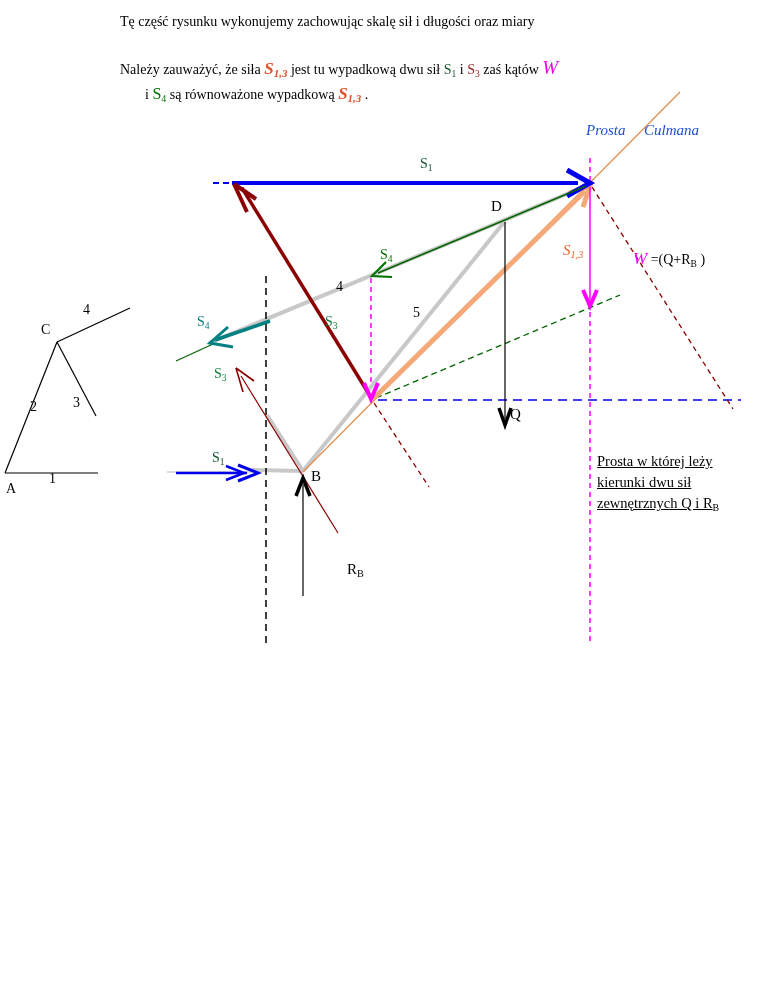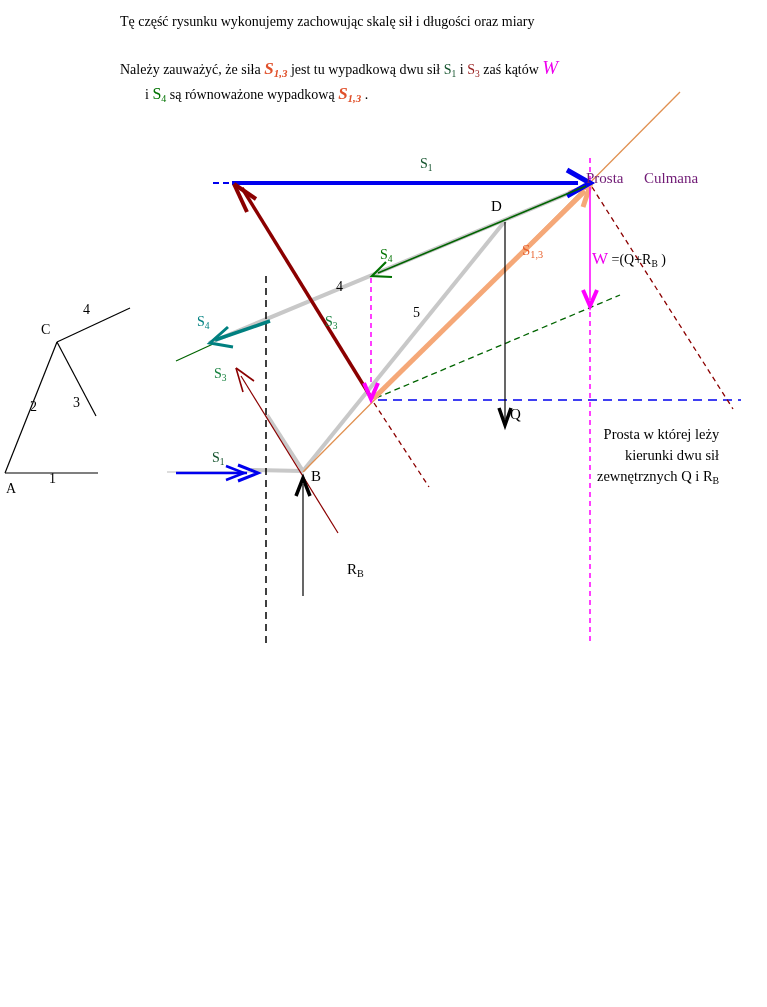--- a/index.html
+++ b/index.html
@@ -4,7 +4,7 @@
 <style>
   html,body{margin:0;padding:0;background:#fff;}
   #canvas{position:relative;width:767px;height:1007px;background:#ffffff;overflow:hidden;
-          font-family:"Liberation Serif","DejaVu Serif",serif;text-align:right;}
+          font-family:"Liberation Serif","DejaVu Serif",serif;}
   svg{position:absolute;left:0;top:0;}
   .lbl{position:absolute;white-space:nowrap;color:#000;font-size:14px;line-height:1.1;}
   .it{}

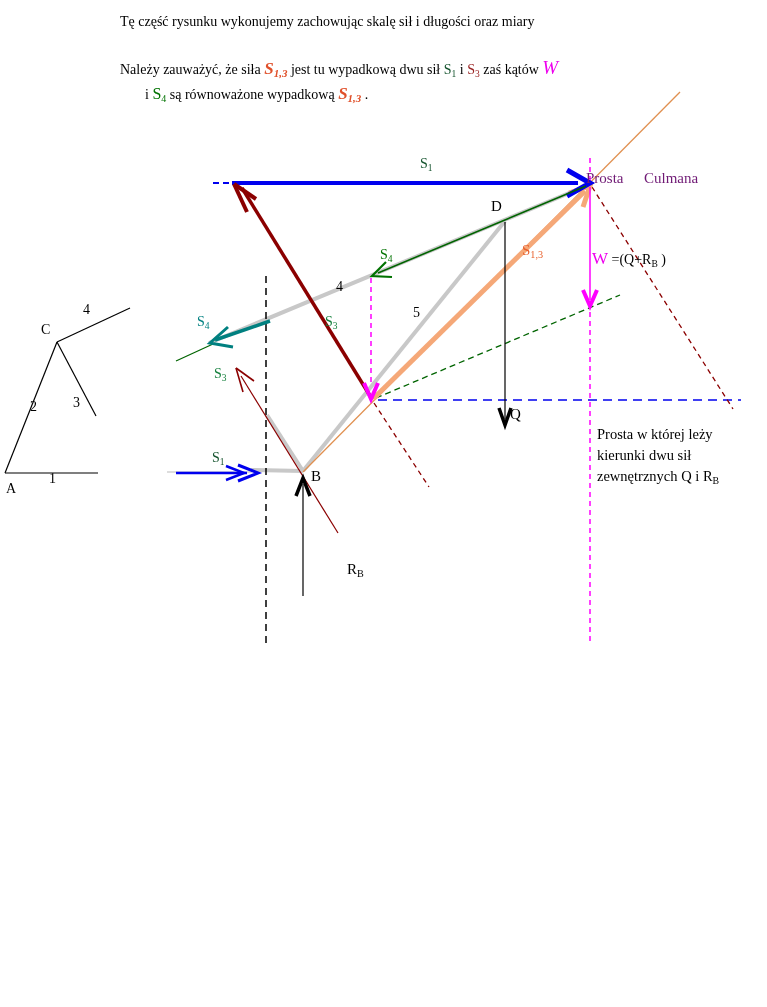--- a/index.html
+++ b/index.html
@@ -23,7 +23,7 @@
   .s4txt{font-size:16px;color:#007200;}
   .s4txt .sb{font-size:10px;}
   .sforce{font-size:14px;}
-  .culmann{position:absolute;font-size:15px;color:#701a75;margin-top:48px;}
+  .culmann{position:absolute;font-style:italic;font-size:15px;color:#1d4ed8;}
   .note{position:absolute;left:597px;font-size:14.5px;color:#000;line-height:21px;white-space:nowrap;}
 </style>
 </head>

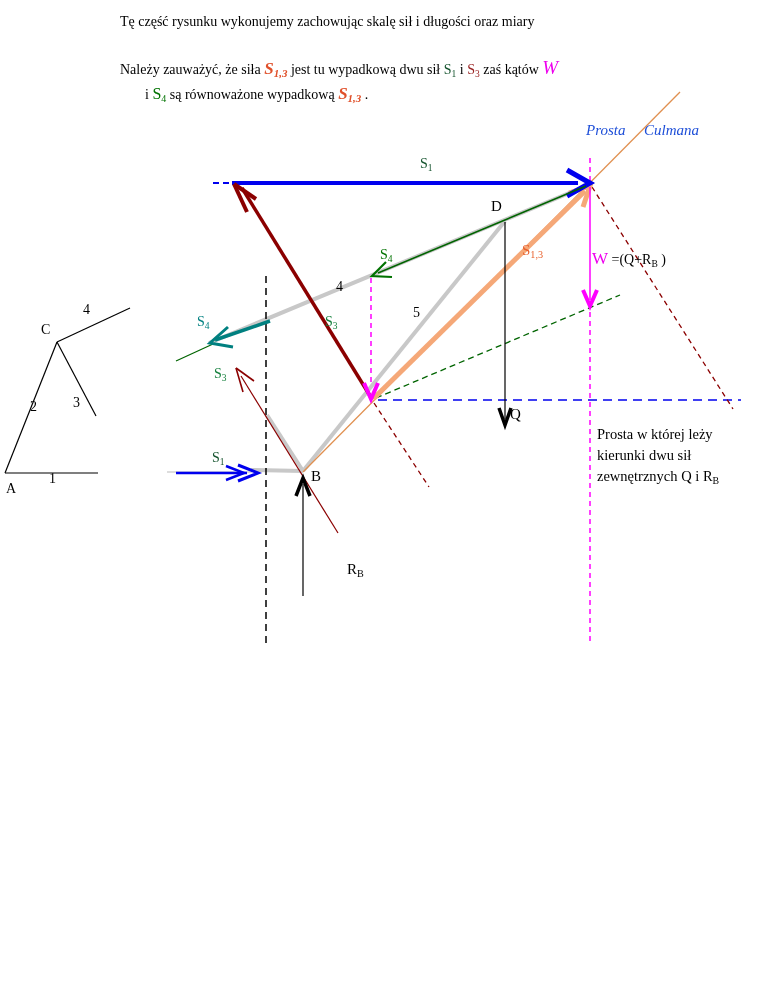--- a/index.html
+++ b/index.html
@@ -7,7 +7,7 @@
           font-family:"Liberation Serif","DejaVu Serif",serif;}
   svg{position:absolute;left:0;top:0;}
   .lbl{position:absolute;white-space:nowrap;color:#000;font-size:14px;line-height:1.1;}
-  .it{}
+  .it{font-style:italic;margin-left:41px;}
   .sb{font-size:0.68em;vertical-align:-0.28em;}
   .blue{color:#14532d;}
   .maroon{color:#992222;}

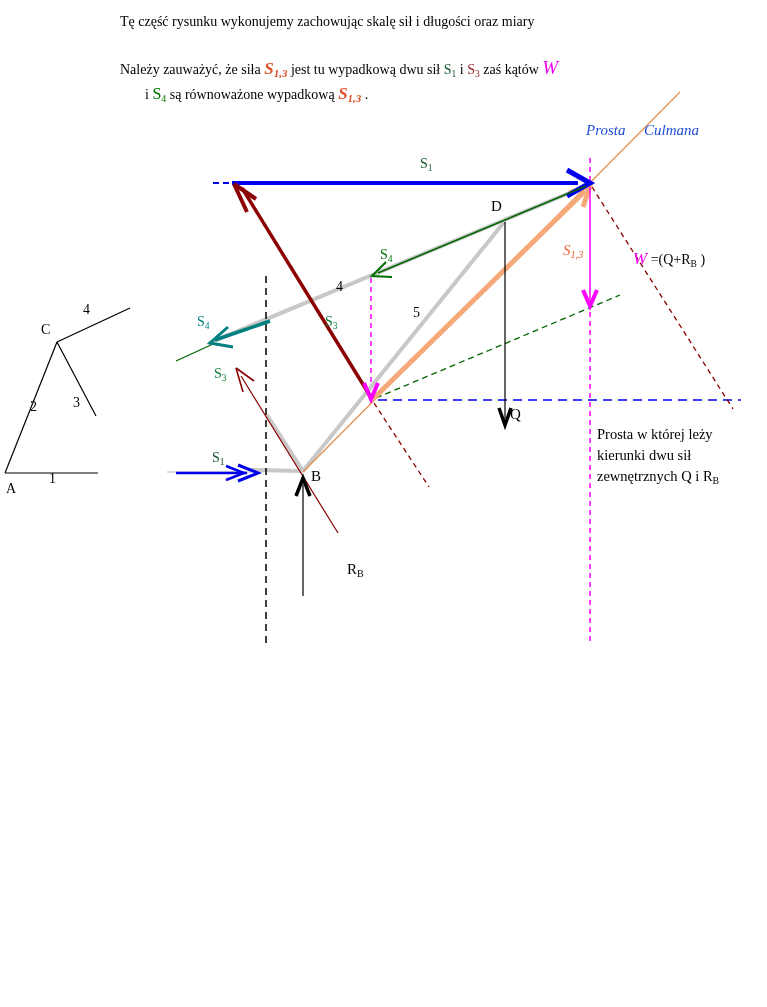--- a/index.html
+++ b/index.html
@@ -119,7 +119,7 @@
   <div class="culmann" style="left:586px;top:122px;">Prosta</div>
   <div class="culmann" style="left:644px;top:122px;">Culmana</div>
 
-  <div class="note" style="top:424px;">
+  <div class="note" style="top:451px;text-decoration:underline;">
     <div>Prosta w której leży</div>
     <div>kierunki dwu sił</div>
     <div><span>zewnętrznych Q i R</span><span class="sb">B</span></div>

